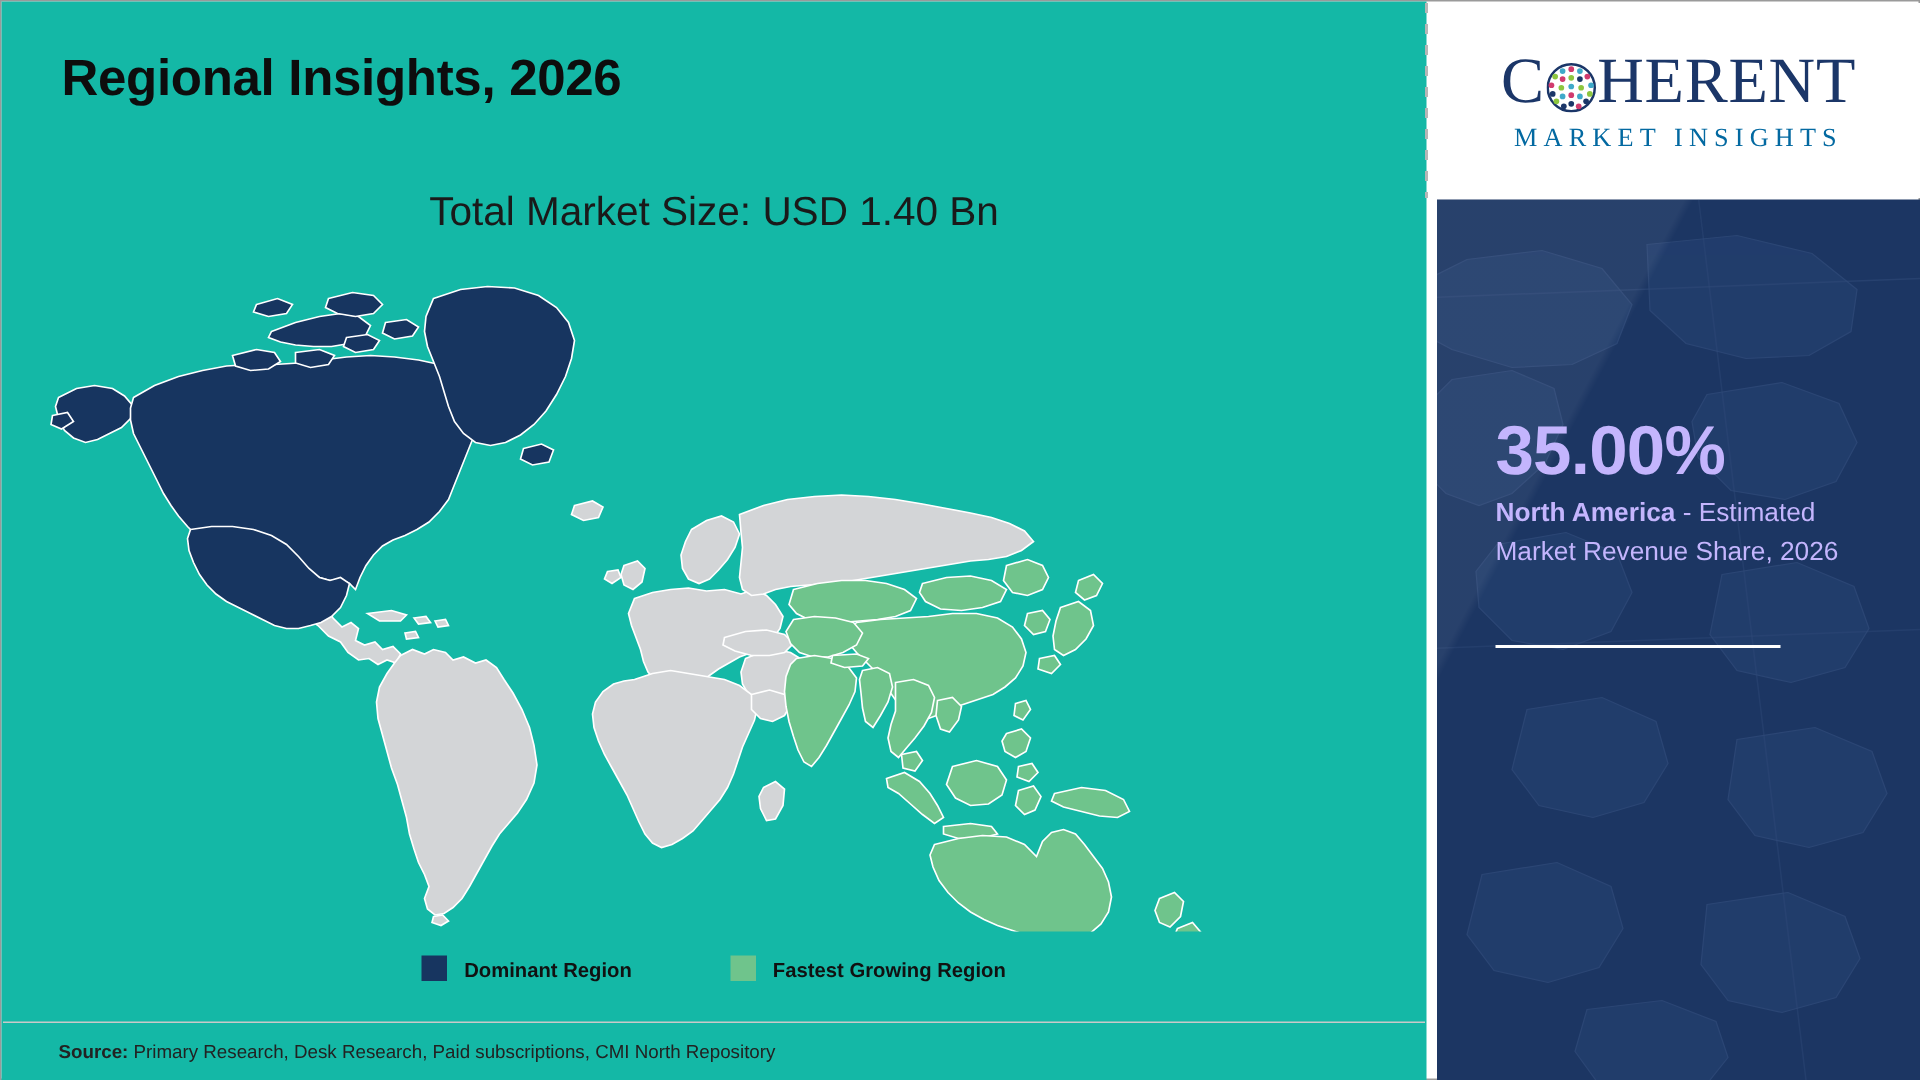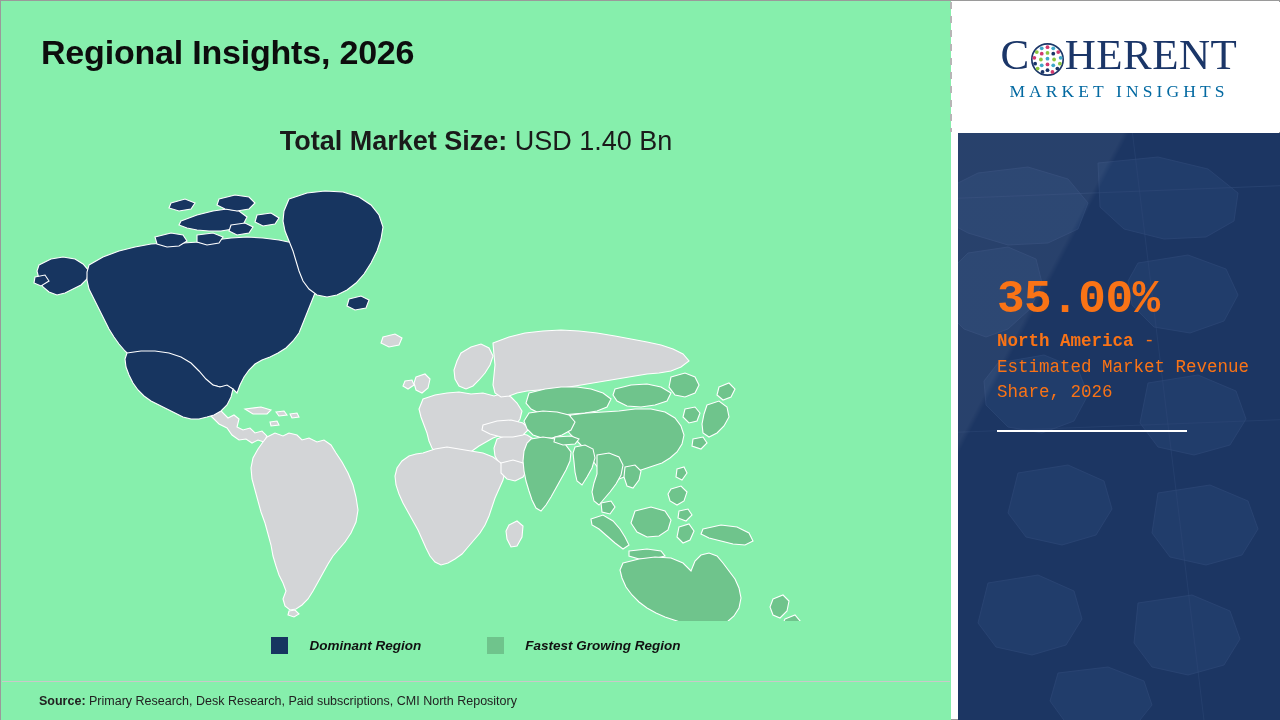--- a/index.html
+++ b/index.html
@@ -18,7 +18,7 @@
   
   #left-panel {
     position:absolute; left:0; top:0; width:950px; height:720px;
-    background:#86efac;
+    background:#14b8a6;
   }
   #page-title {
     position:absolute; left:40px; top:32px;

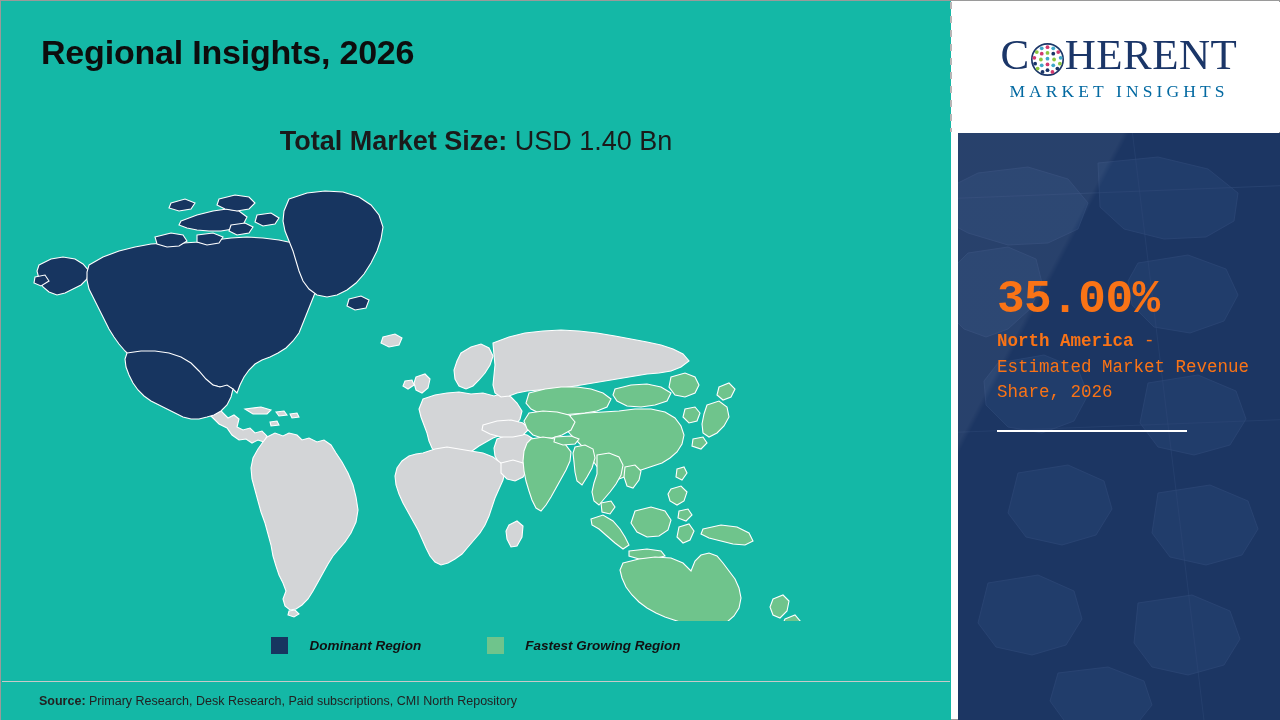--- a/index.html
+++ b/index.html
@@ -32,7 +32,7 @@
     font-size:27px; color:#1a1a1a;
     white-space:nowrap;
   }
-  #market-size-line .lbl { font-weight:700; }
+  #market-size-line .lbl { font-weight:400; }
   #market-size-line .val { font-weight:normal;margin-top:20px; }
 
   

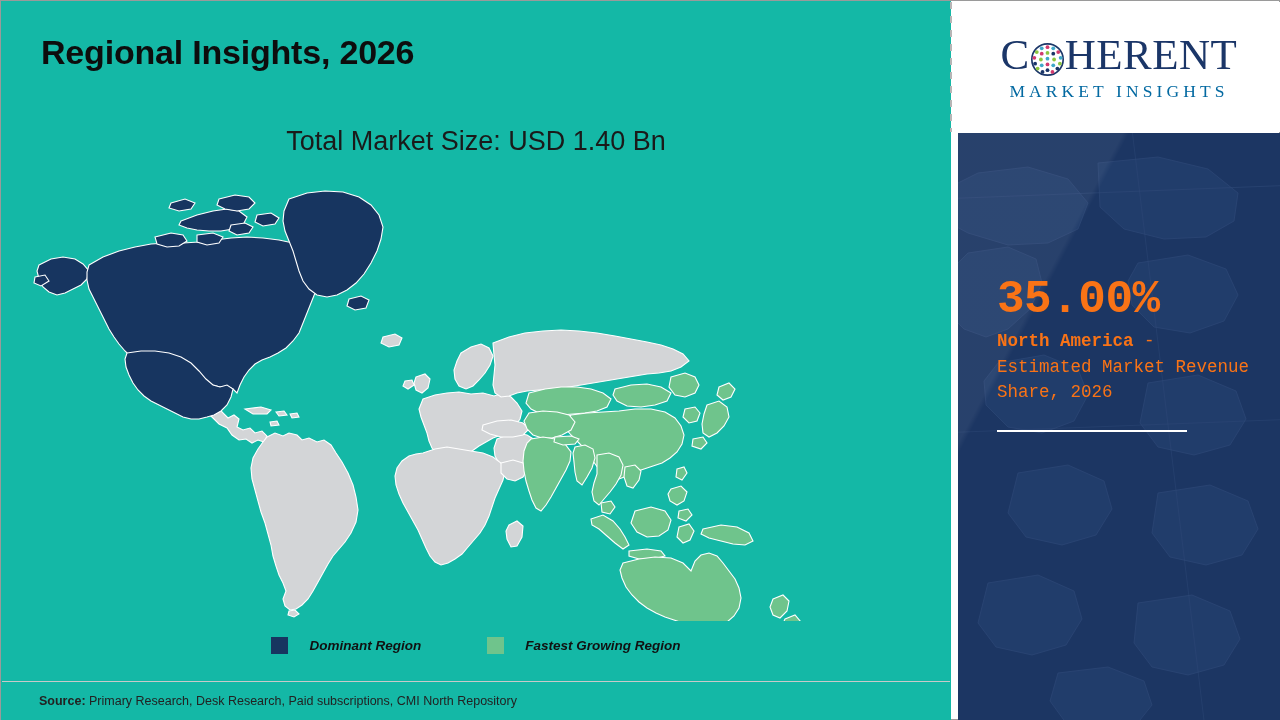--- a/index.html
+++ b/index.html
@@ -116,8 +116,7 @@
   }
   #navy-content {
     position:absolute; left:39px; top:0; width:262px; height:100%;
-    color:#f97316;
-    font-family:Liberation Mono, monospace;
+    color:#c4b5fd;
   }
   #stat-value {
     position:absolute; top:144px; left:0;

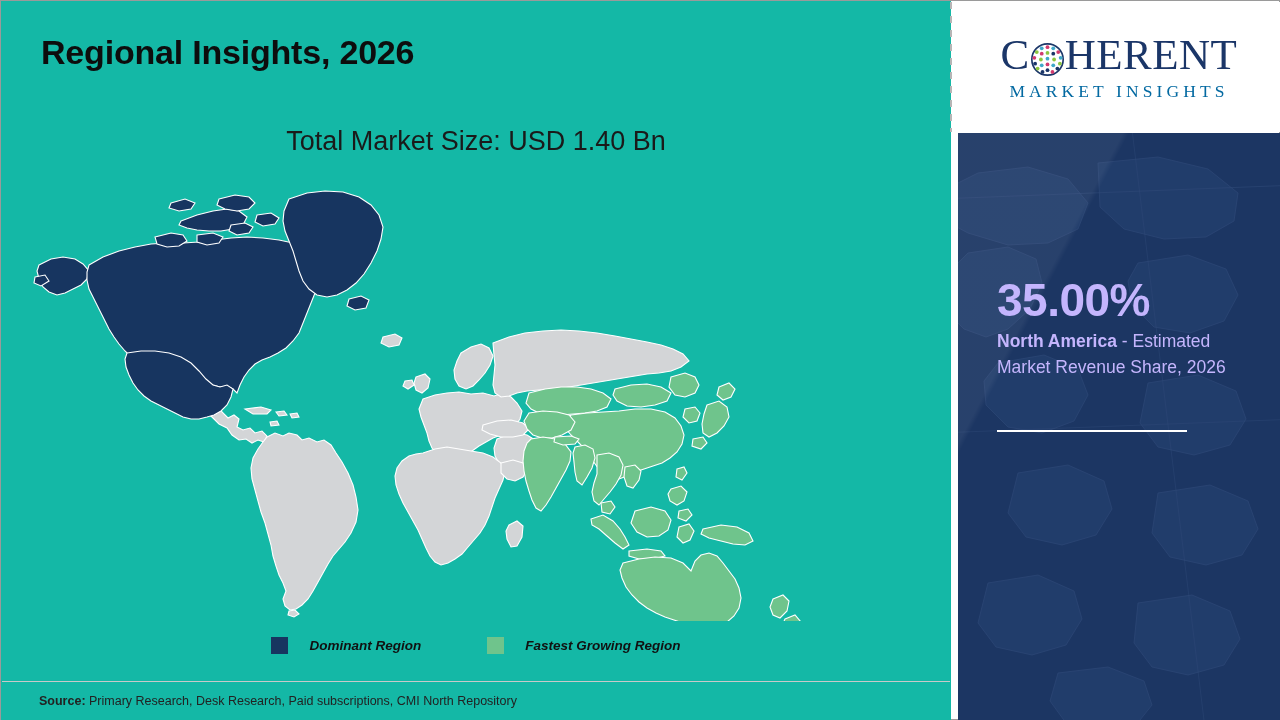--- a/index.html
+++ b/index.html
@@ -49,7 +49,7 @@
     position:absolute; left:0; top:636px; width:950px;
     display:flex; justify-content:center; align-items:center; gap:66px;
   }
-  .legend-item { display:flex; align-items:center; gap:21px;font-style:italic; }
+  .legend-item { display:flex; align-items:flex-end; gap:11px; }
   .legend-swatch { width:17px; height:17px; display:block; }
   .legend-label { font-size:13.5px; font-weight:bold; color:#111111; }
 

